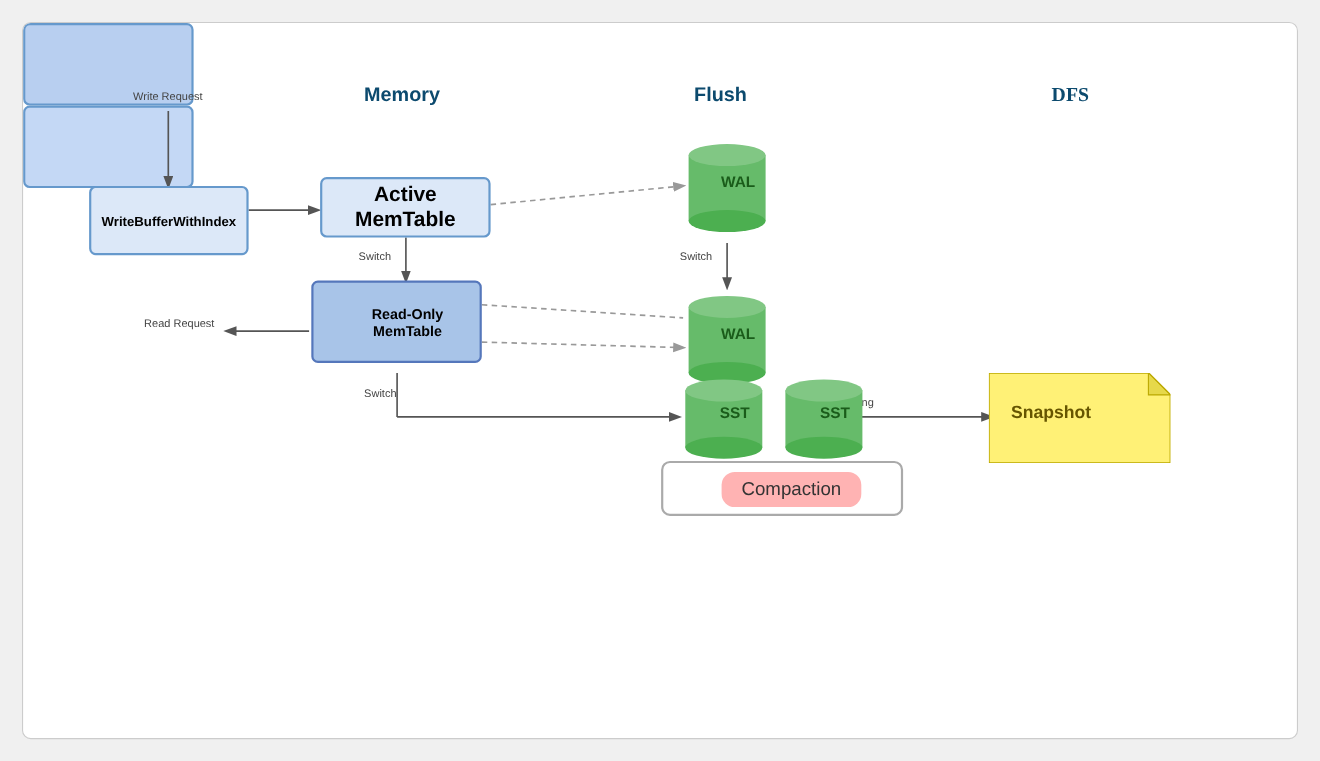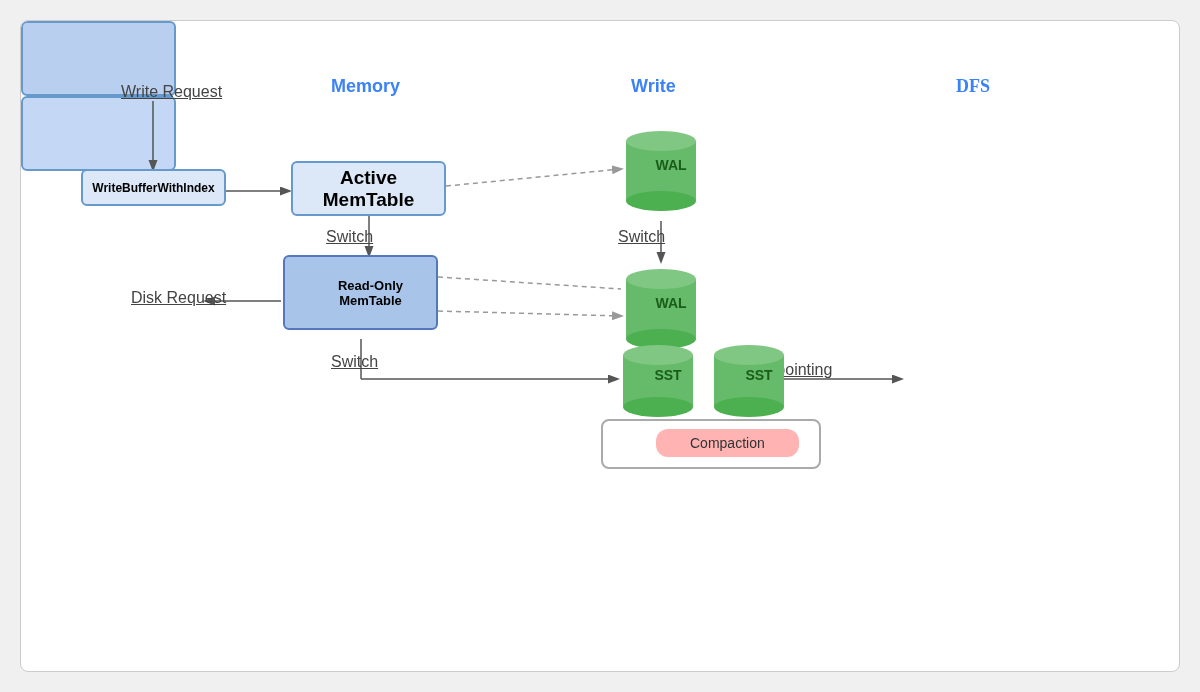--- a/index.html
+++ b/index.html
@@ -143,9 +143,8 @@
     
     .arrow-label {
       position: absolute;
-      font-size: 16px;
+      font-size: 10px;
       color: #444;
-      text-decoration: underline;
     }
 
     

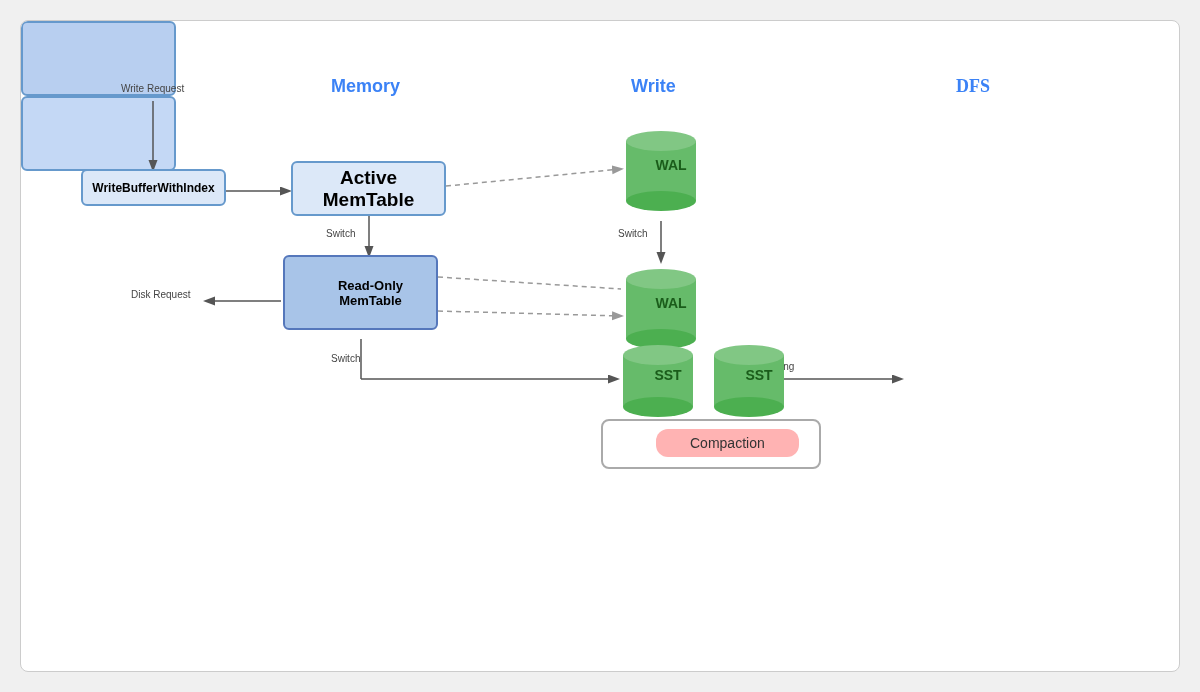--- a/index.html
+++ b/index.html
@@ -26,7 +26,7 @@
       position: absolute;
       font-weight: bold;
       font-size: 18px;
-      color: #3b82f6;
+      color: #0c4a6e;
     }
 
     

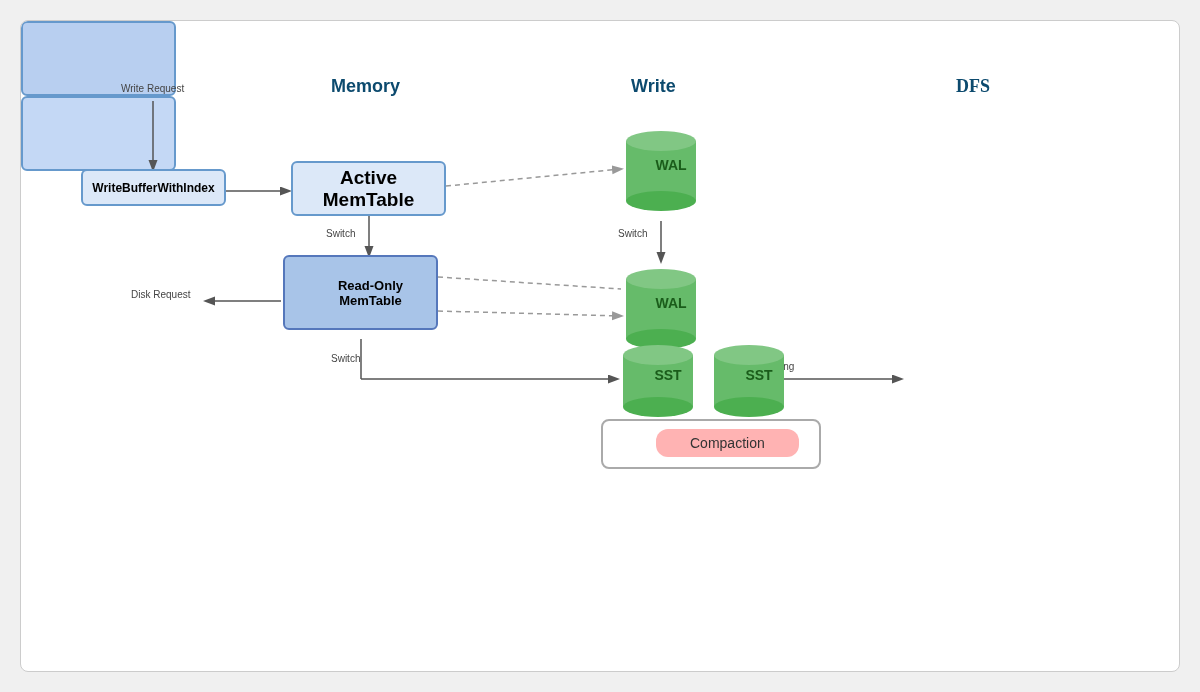--- a/index.html
+++ b/index.html
@@ -195,7 +195,7 @@
   </svg>
 
   <div class="section-label" style="left: 310px; top: 55px;">Memory</div>
-  <div class="section-label" style="left: 610px; top: 55px;">Write</div>
+  <div class="section-label" style="left: 610px; top: 55px;">Flush</div>
   <div class="section-label" style="left: 935px; top: 55px; font-family: Liberation Serif, serif;">DFS</div>
 
   <div class="arrow-label" style="left: 100px; top: 62px;">Write Request</div>

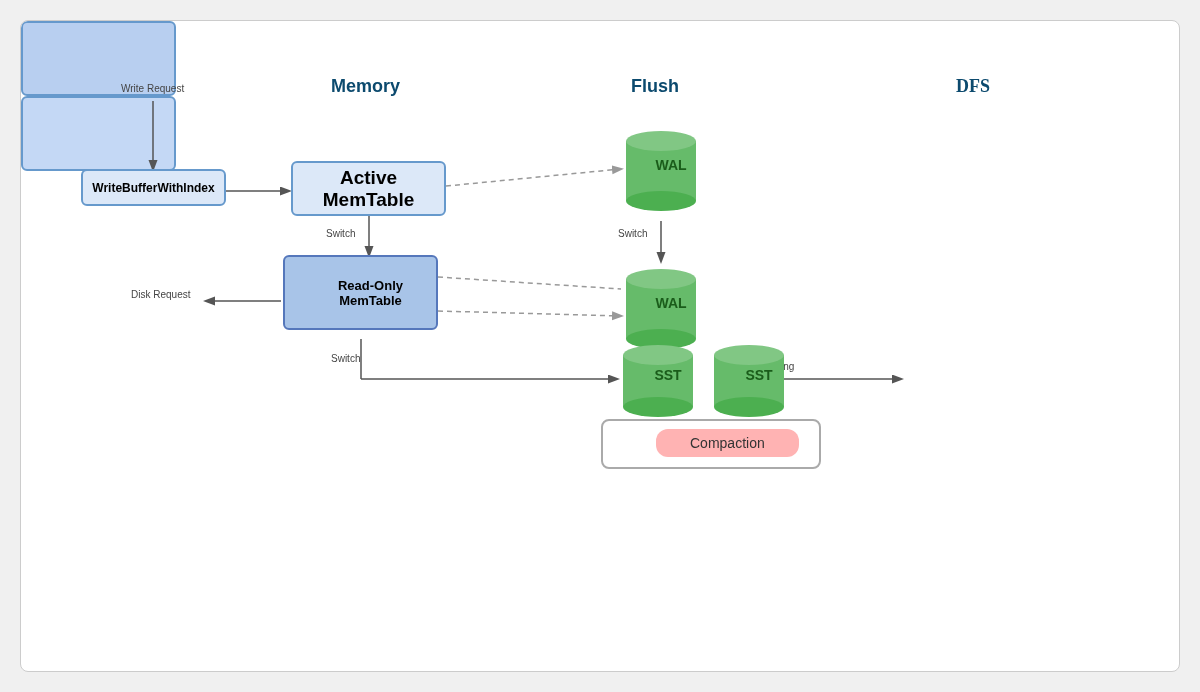--- a/index.html
+++ b/index.html
@@ -45,7 +45,7 @@
       left: 60px;
       top: 148px;
       width: 145px;
-      height: 37px;
+      height: 63px;
       background: #dce8f8;
       border: 2px solid #6699cc;
       font-size: 12px;

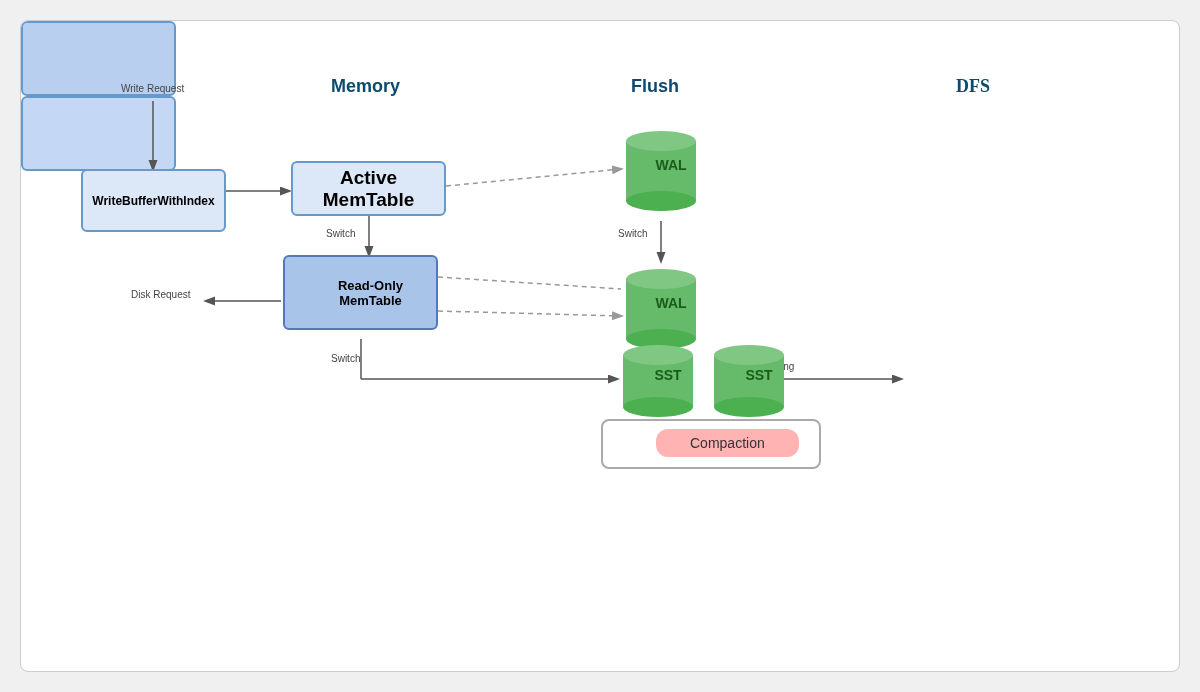--- a/index.html
+++ b/index.html
@@ -200,7 +200,7 @@
 
   <div class="arrow-label" style="left: 100px; top: 62px;">Write Request</div>
 
-  <div class="arrow-label" style="left: 110px; top: 268px;">Disk Request</div>
+  <div class="arrow-label" style="left: 110px; top: 268px;">Read Request</div>
 
   <div class="box write-buffer-box">
     <span>WriteBufferWithIndex</span>

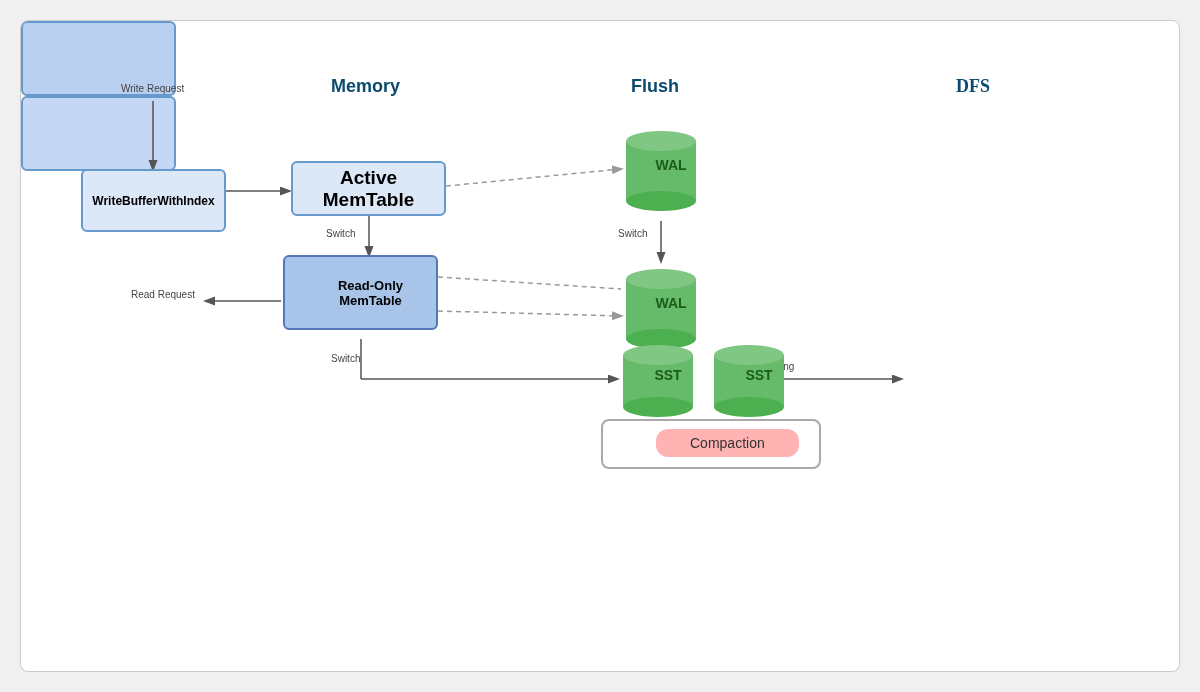--- a/index.html
+++ b/index.html
@@ -270,6 +270,15 @@
     <span>Compaction</span>
   </div>
 
+  <div class="snapshot-shape" style="left: 878px; top: 318px; width: 165px; height: 82px;">
+    <svg width="165" height="82" viewBox="0 0 165 82">
+
+      <polygon points="0,0 145,0 165,20 165,82 0,82" fill="#fff176" stroke="#bba800" stroke-width="1.5"></polygon>
+
+      <polygon points="145,0 165,20 145,20" fill="#e6d84a" stroke="#bba800" stroke-width="1"></polygon>
+    </svg>
+    <span style="position:absolute; font-weight:bold; font-size:16px; color:#665500; z-index:1; top:28px; left:20px;">Snapshot</span>
+  </div>
 
 </div>
 

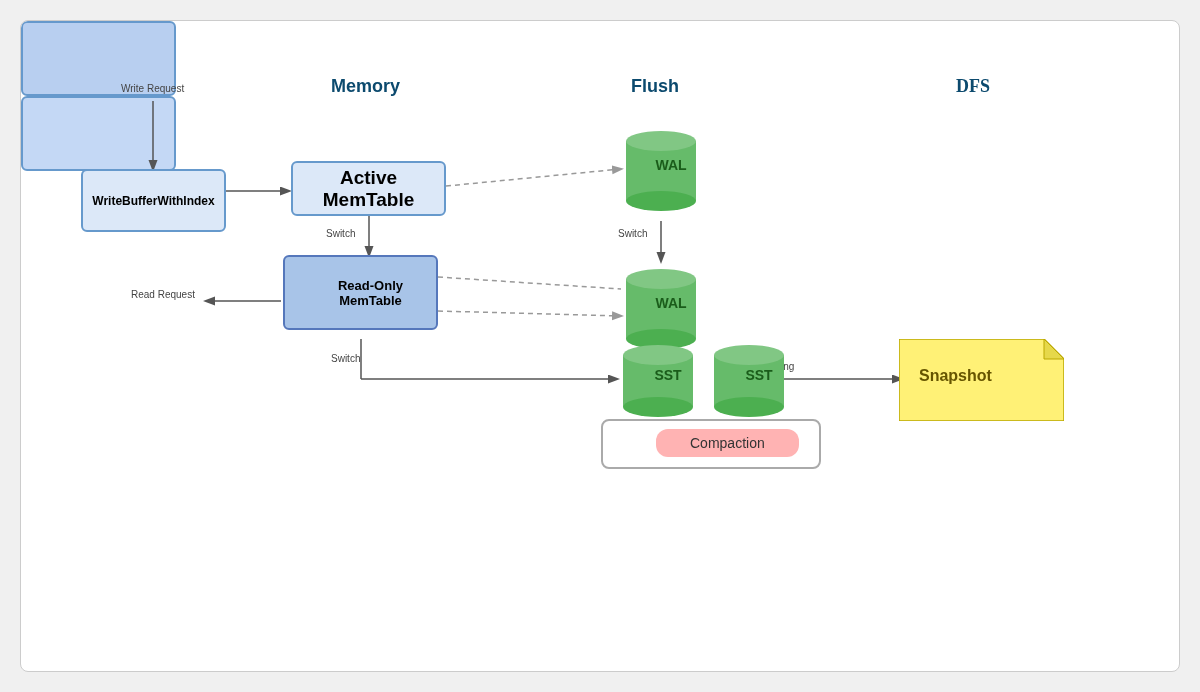--- a/index.html
+++ b/index.html
@@ -134,8 +134,8 @@
       position: absolute;
       background: #ffb3b3;
       border-radius: 12px;
-      padding: 6px 34px;
-      font-size: 14px;
+      padding: 6px 18px;
+      font-size: 17px;
       color: #333;
       border: none;
     }

